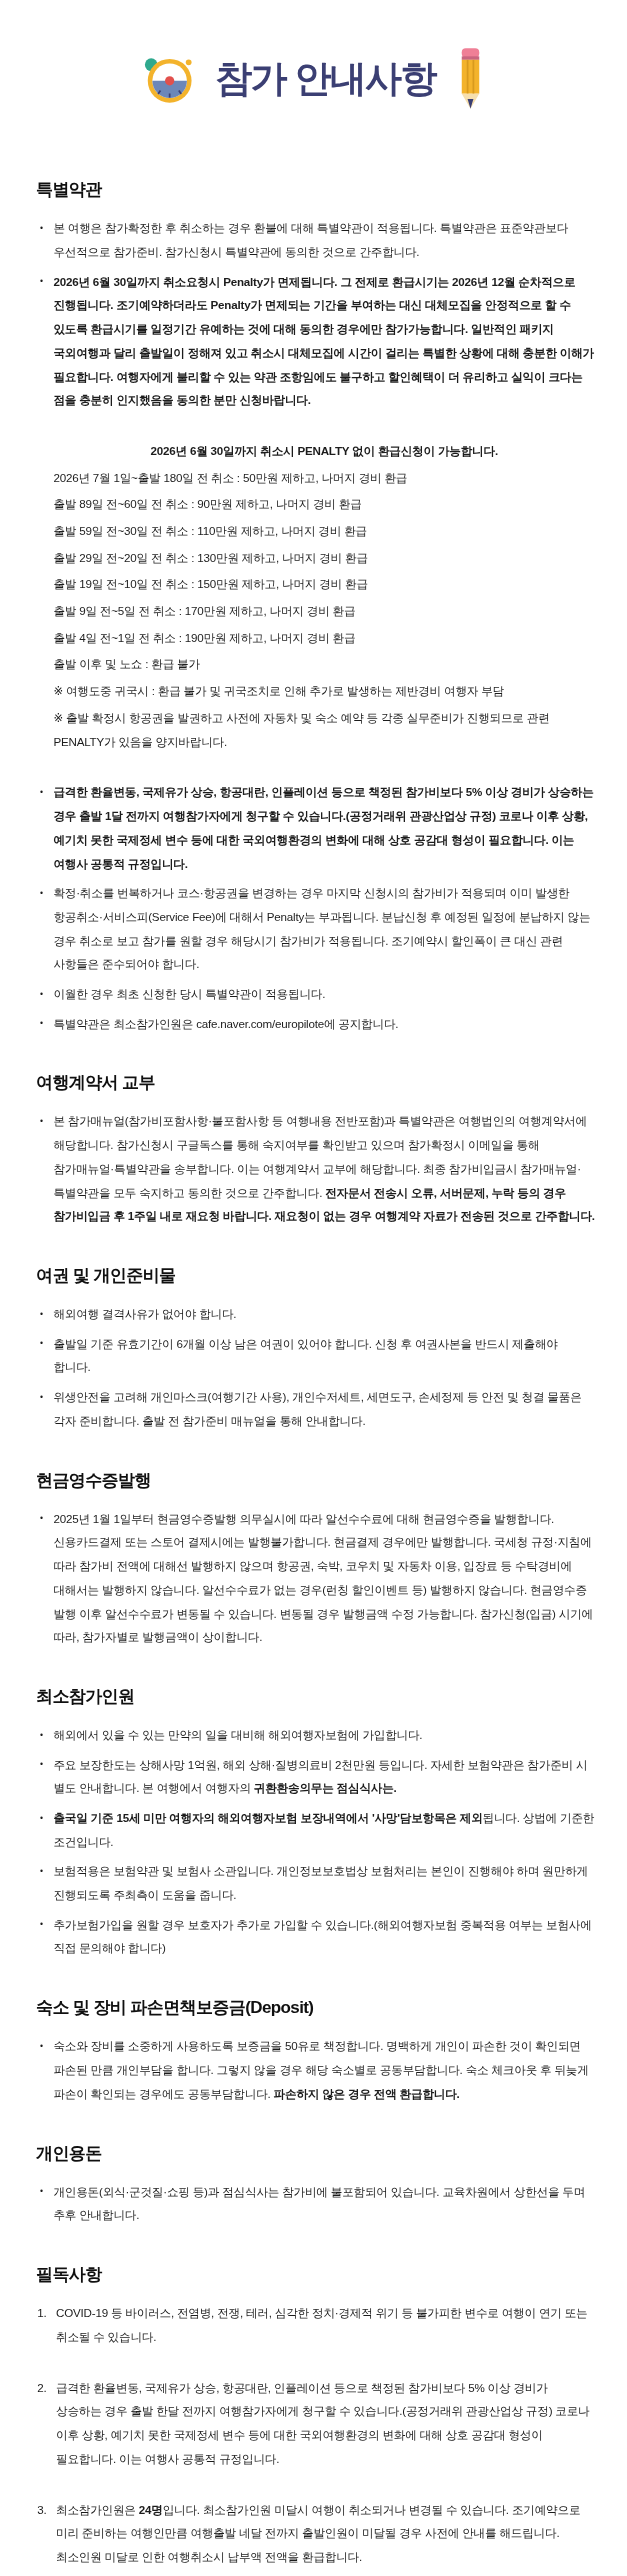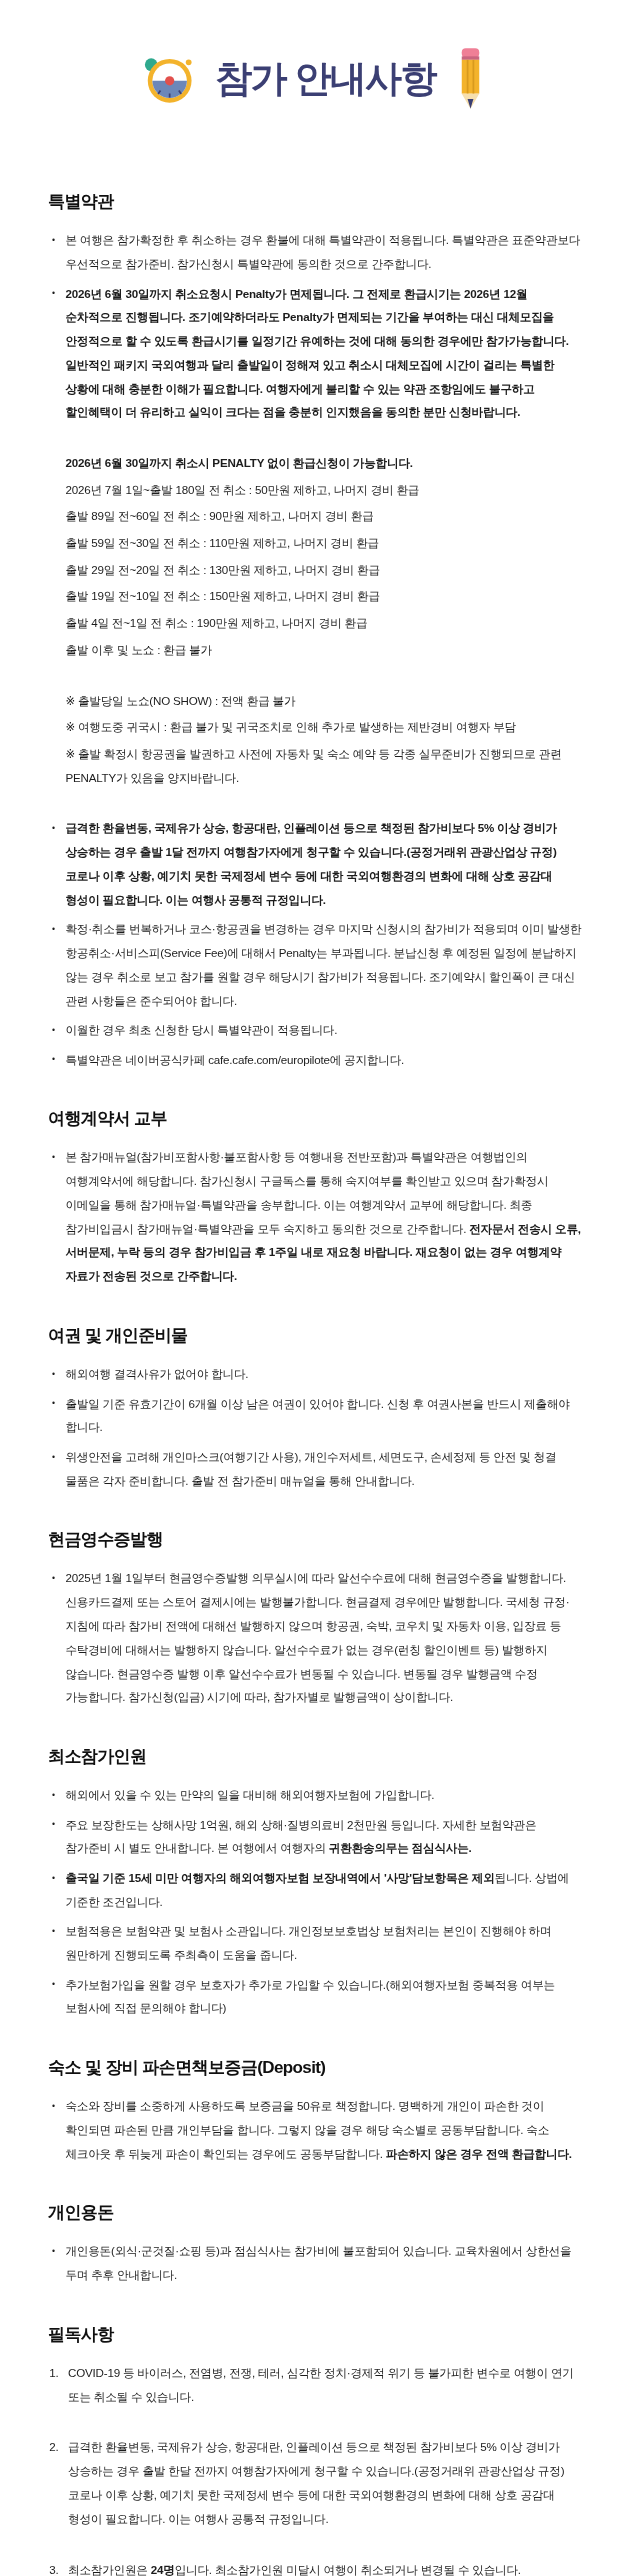--- a/index.html
+++ b/index.html
@@ -16,7 +16,7 @@
   }
   .hdr-icon{flex:0 0 auto;}
   main{padding:50px 28px 35px 32px;}
-  section.doc-section{margin:16px;}
+  section.doc-section{margin:4px;}
   h2.sec-heading{
     font-size:17px;font-weight:800;color:#101010;letter-spacing:-0.6px;
     margin:36px 0 15px 0;

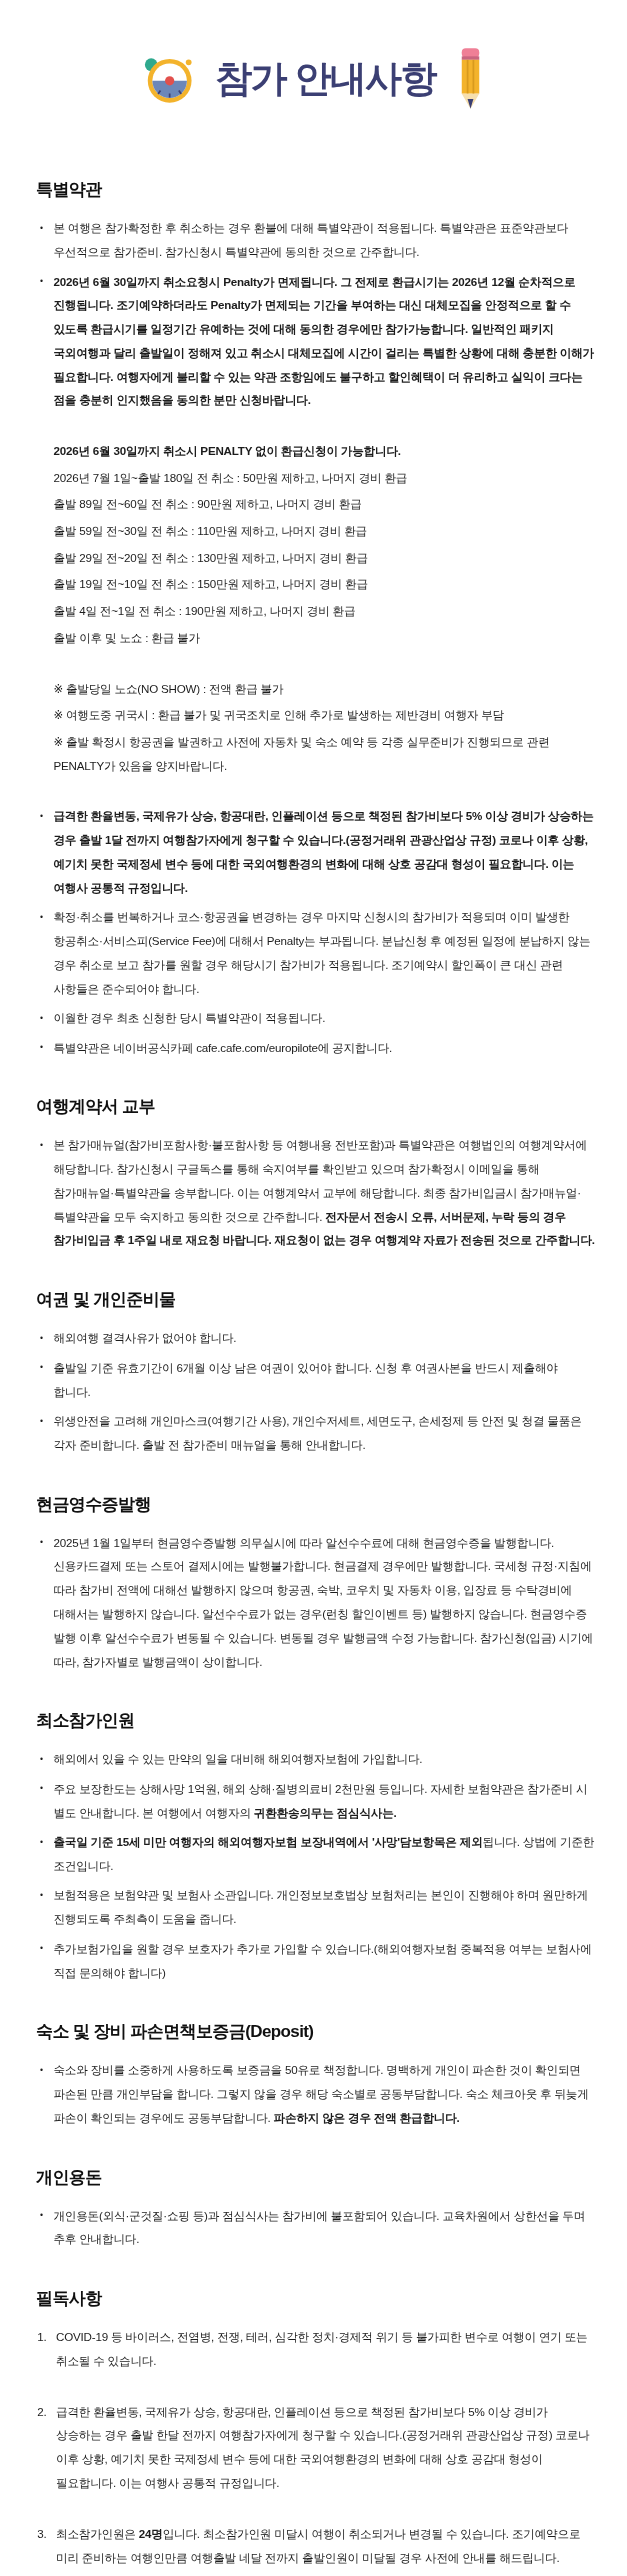--- a/index.html
+++ b/index.html
@@ -32,7 +32,7 @@
     position:absolute;left:4.1px;top:0.6px;font-size:8.7px;line-height:2.7;color:#1c1c1c;
   }
   .item.plain{padding-left:17.4px;margin-top:2.9px;}
-  .item.subhead{padding-left:17.4px;}
+  .item.subhead{padding-left:17.4px;text-align:center;}
   .item.note{padding-left:17.4px;margin-top:2.9px;}
   .item.numbered{padding-left:20px;}
   .item.numbered .marker{

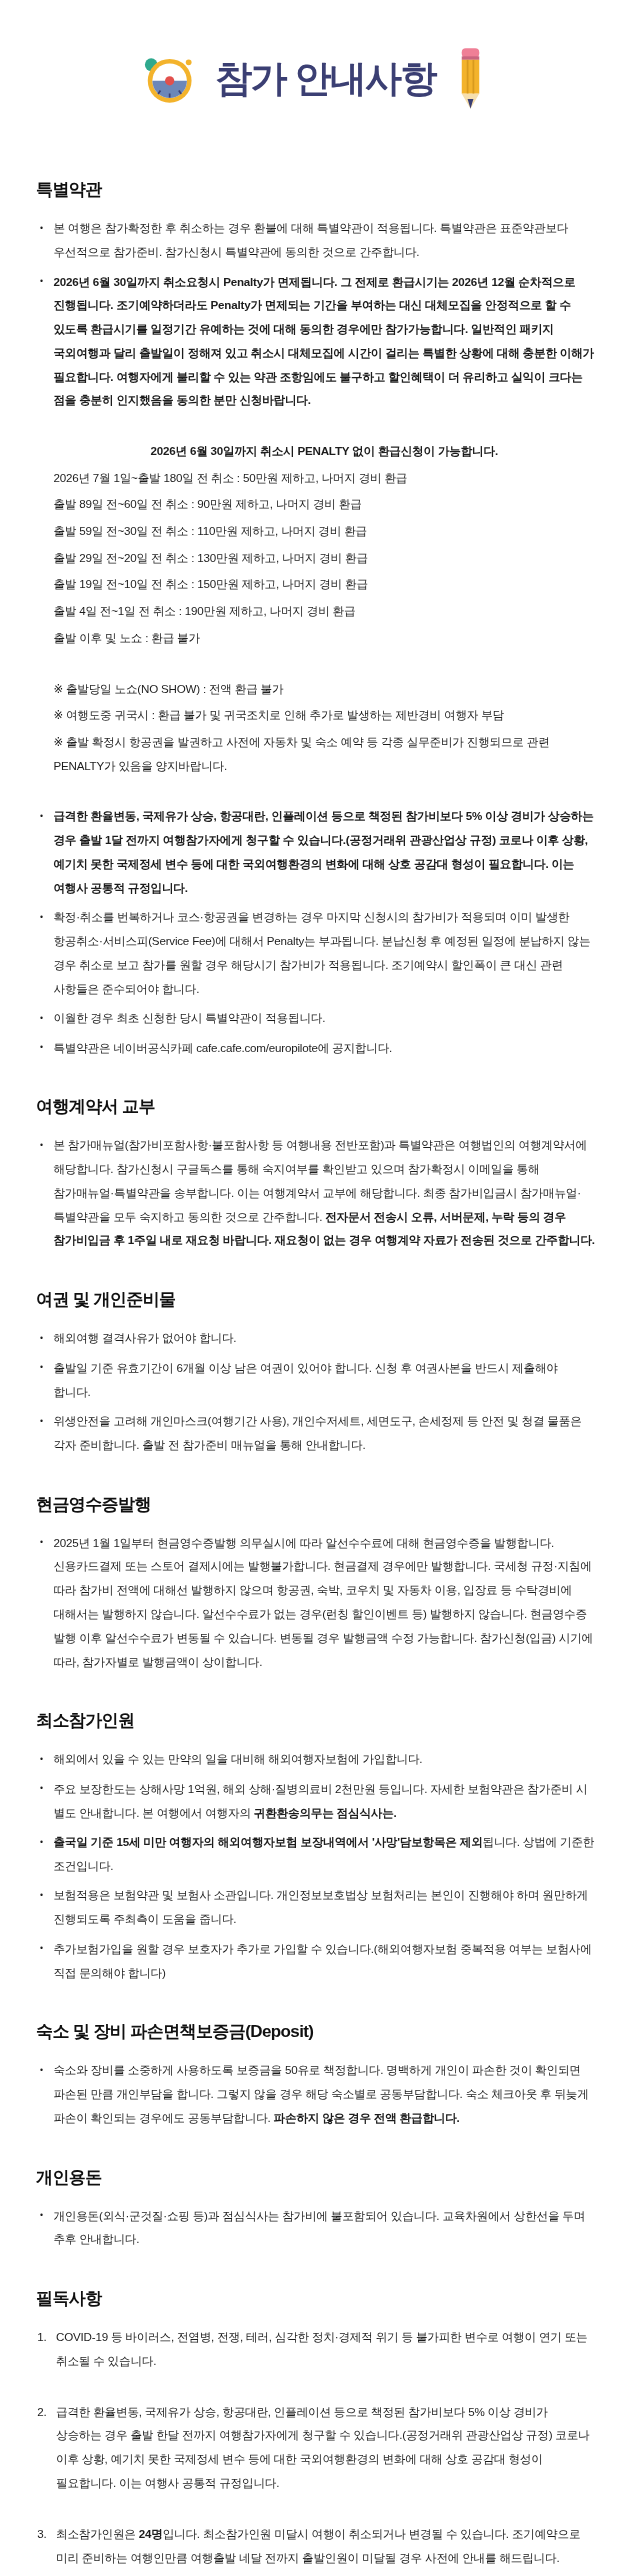--- a/index.html
+++ b/index.html
@@ -104,6 +104,9 @@
         <p class="txt"><span class="">출발 19일 전~10일 전 취소 : 150만원 제하고, 나머지 경비 환급</span></p>
       </div>
       <div class="item plain">
+        <p class="txt"><span class="">출발 9일 전~5일 전 취소 : 170만원 제하고, 나머지 경비 환급</span></p>
+      </div>
+      <div class="item plain">
         <p class="txt"><span class="">출발 4일 전~1일 전 취소 : 190만원 제하고, 나머지 경비 환급</span></p>
       </div>
       <div class="item plain">

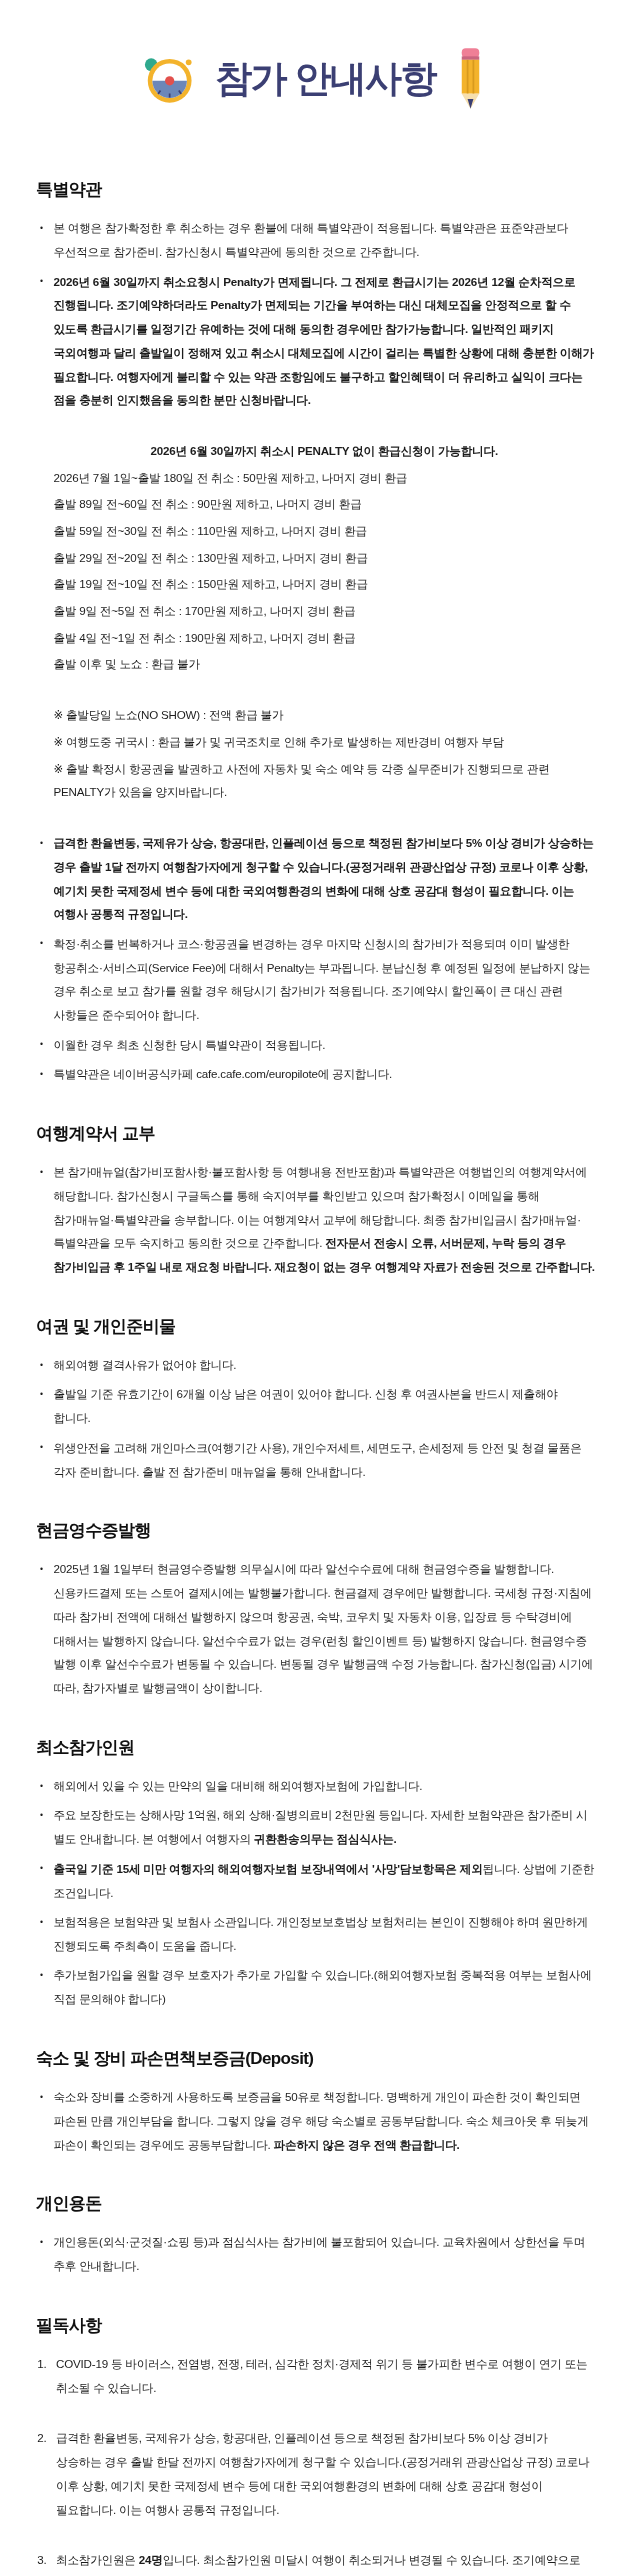--- a/index.html
+++ b/index.html
@@ -112,9 +112,6 @@
       <div class="item plain">
         <p class="txt"><span class="">출발 이후 및 노쇼 : 환급 불가</span></p>
       </div>
-      <div class="item note gap">
-        <p class="txt"><span class="">※ 출발당일 노쇼(NO SHOW) : 전액 환급 불가</span></p>
-      </div>
       <div class="item note">
         <p class="txt"><span class="">※ 여행도중 귀국시 : 환급 불가 및 귀국조치로 인해 추가로 발생하는 제반경비 여행자 부담</span></p>
       </div>

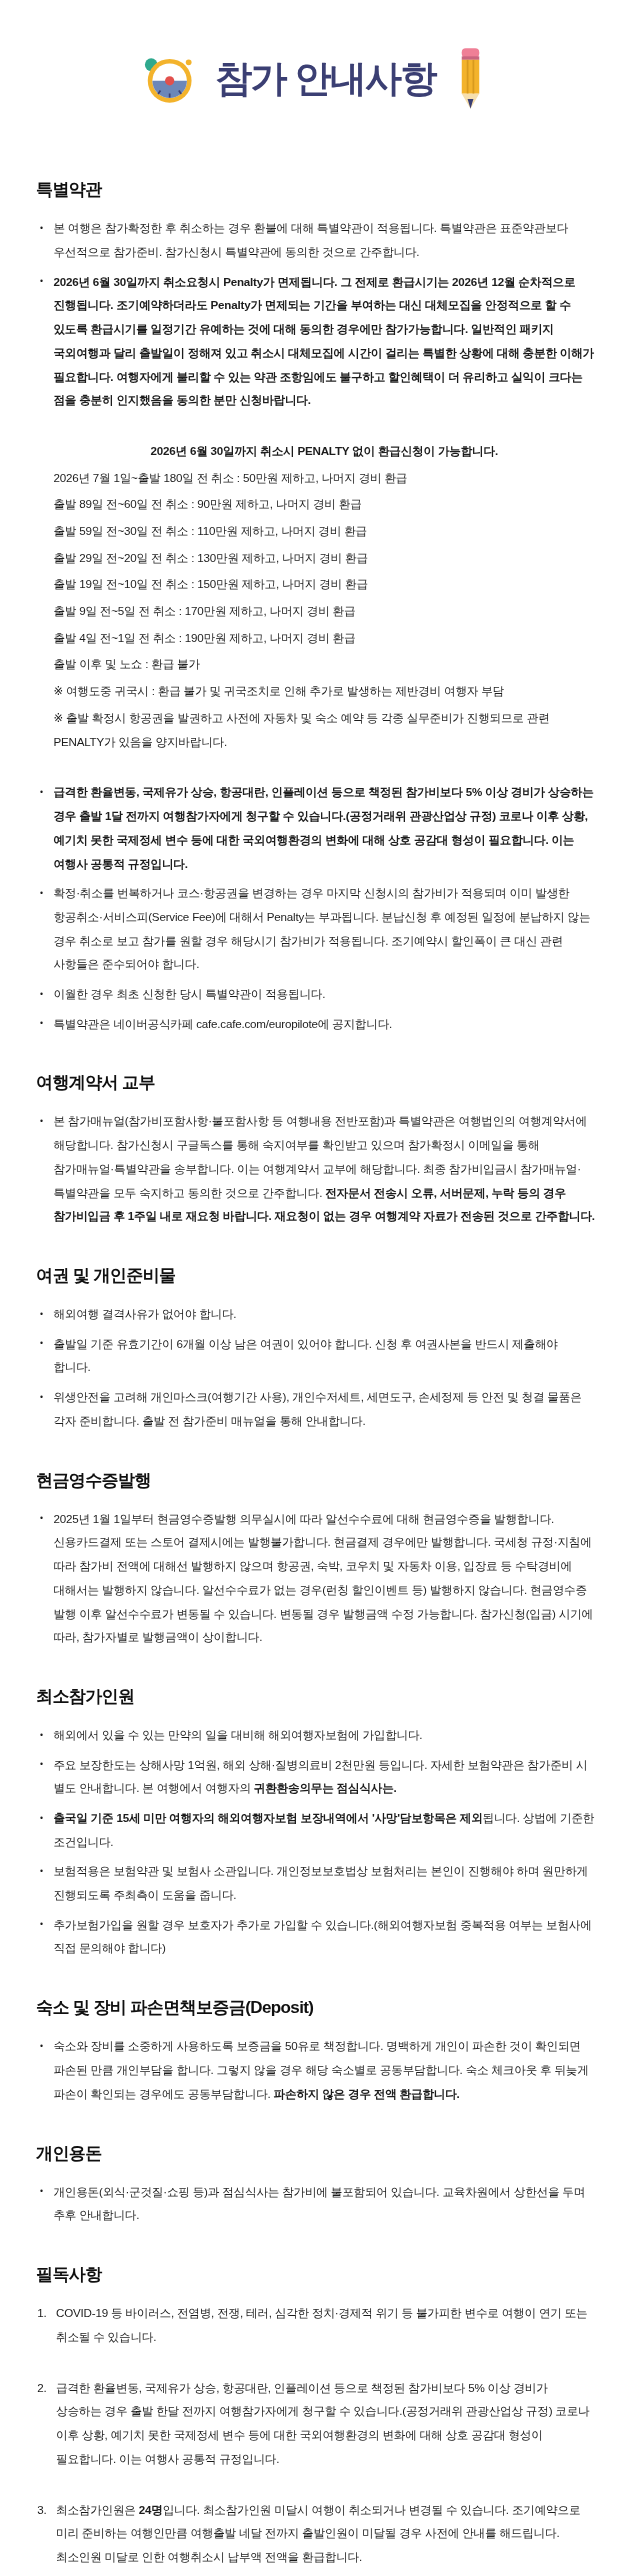--- a/index.html
+++ b/index.html
@@ -132,7 +132,7 @@
       </div>
       <div class="item bullet">
         <span class="marker">•</span>
-        <p class="txt"><span class="">특별약관은 네이버공식카페 cafe.cafe.com/europilote에 공지합니다.</span></p>
+        <p class="txt"><span class="">특별약관은 최소참가인원은 cafe.naver.com/europilote에 공지합니다.</span></p>
       </div>
     </section>
     <section class="doc-section">

